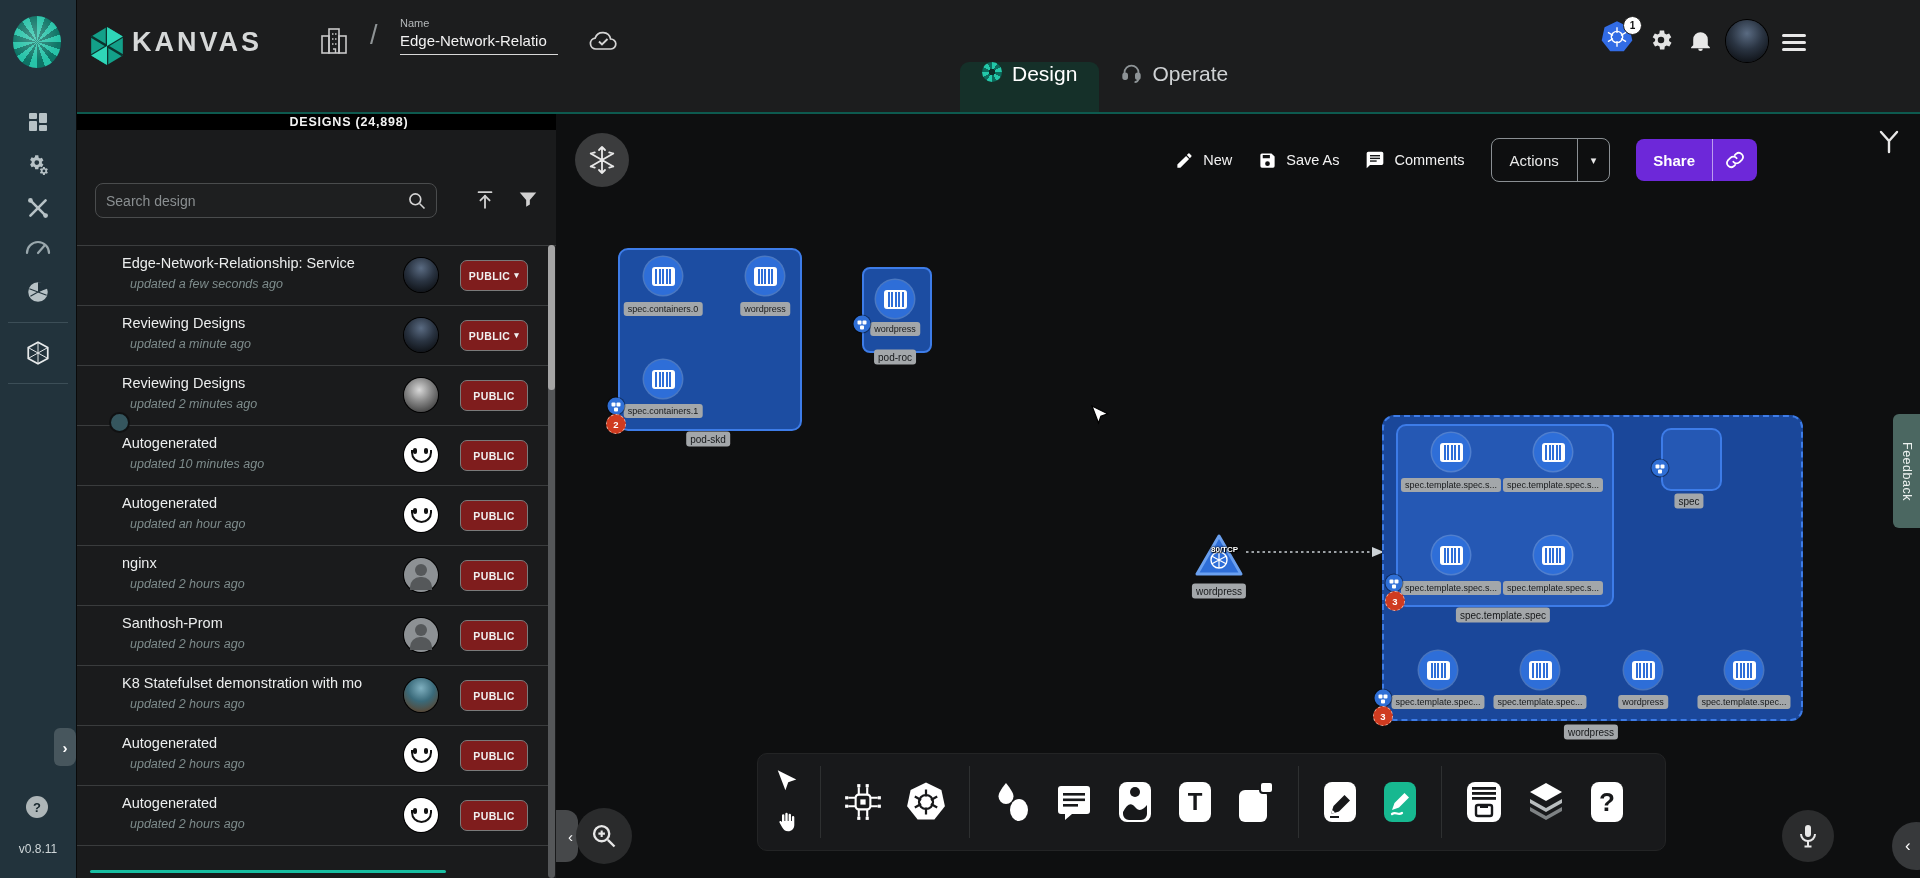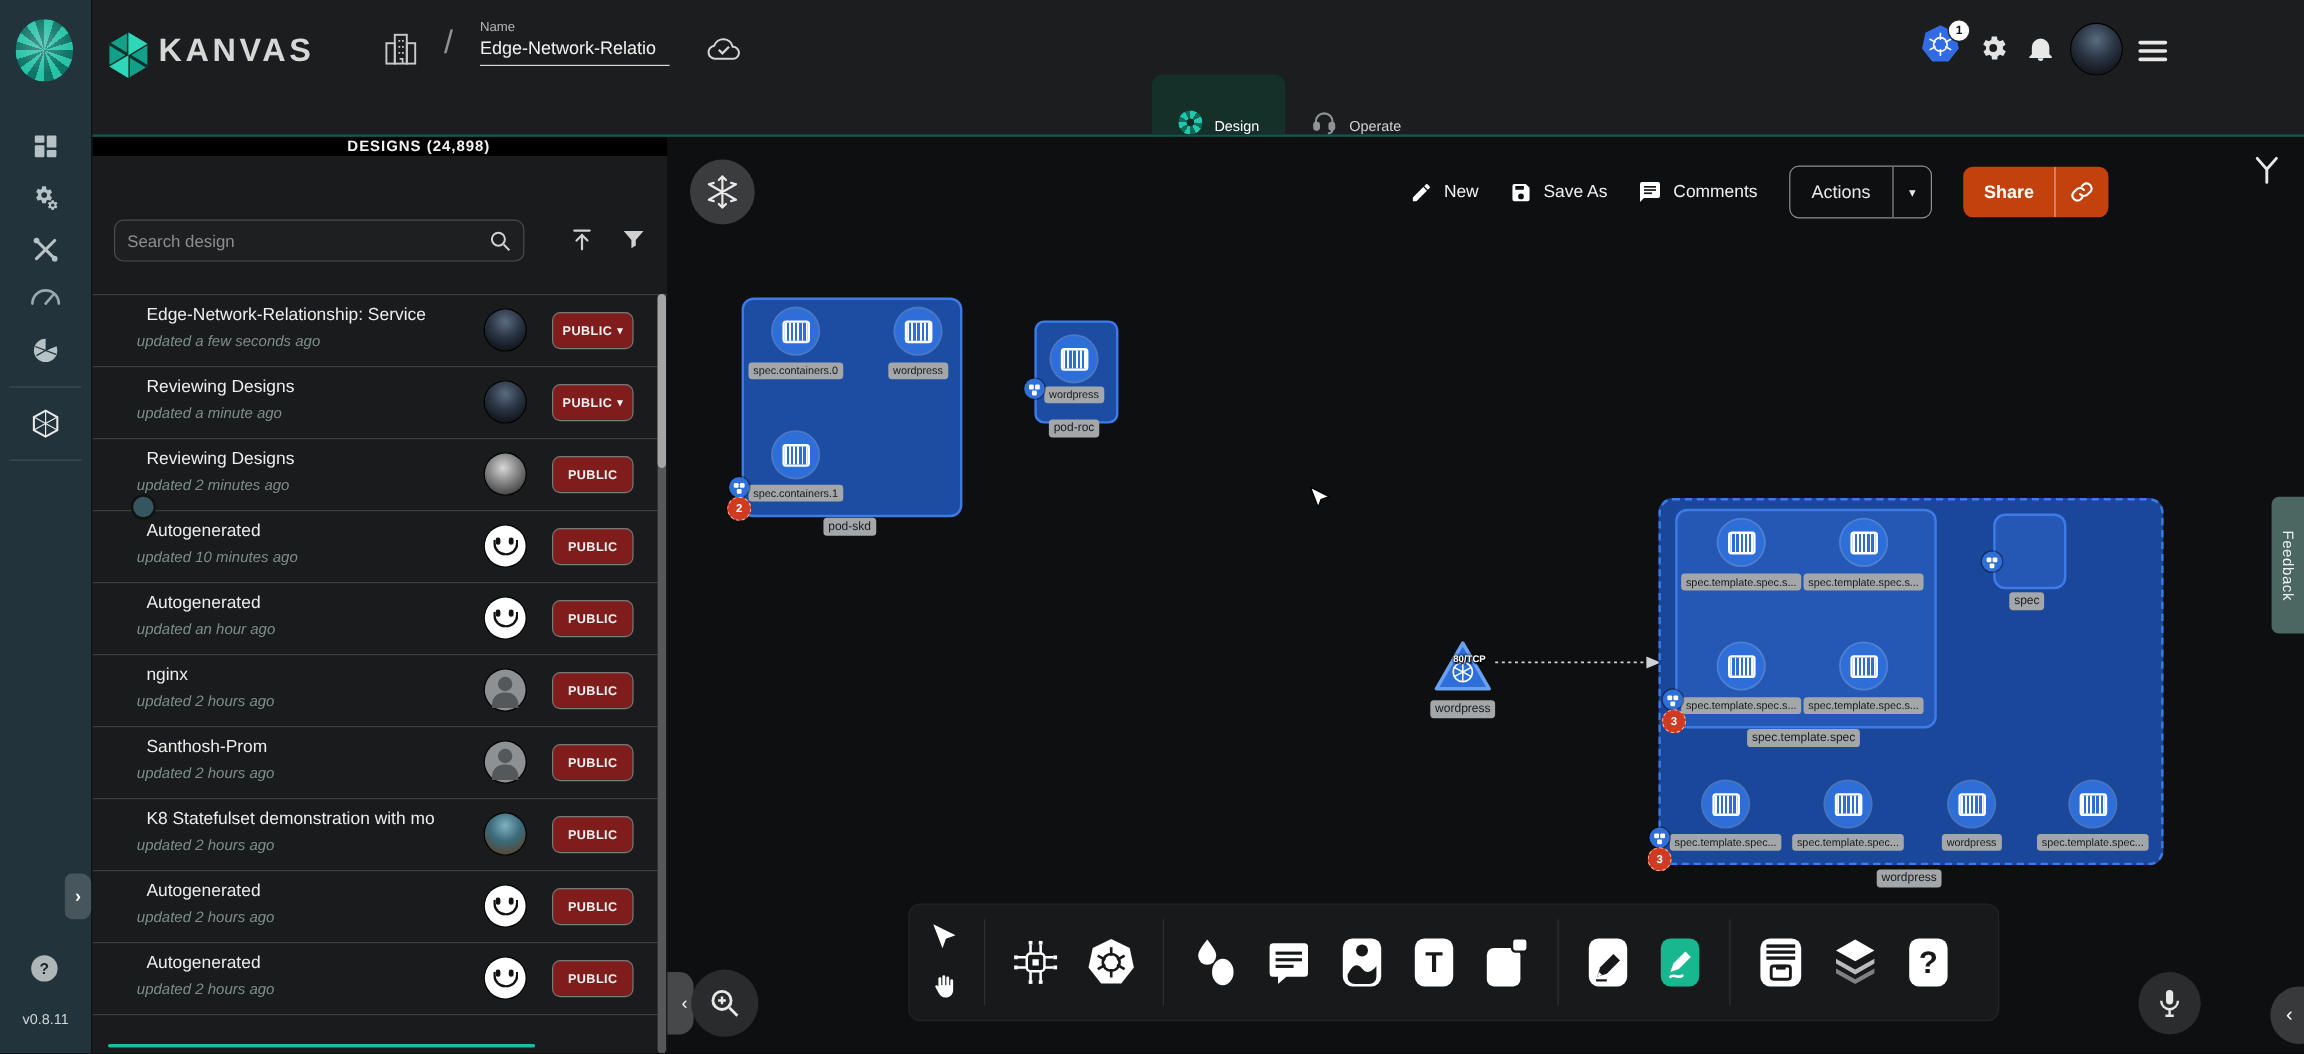--- a/index.html
+++ b/index.html
@@ -37,7 +37,7 @@
   .burger{position:absolute;left:1706px;top:34px;width:24px;cursor:pointer;}
   .burger div{height:3px;background:#e8e8e8;border-radius:2px;margin-bottom:4px;}
   .tabs{position:absolute;left:884px;bottom:0;display:flex;align-items:flex-end;}
-  .tab{height:50px;display:flex;align-items:flex-end;gap:10px;padding:0 22px;font-size:12px;color:#cfd2d4;
+  .tab{height:50px;display:flex;align-items:flex-start;gap:10px;padding:0 22px;font-size:21px;color:#cfd2d4;
     border-radius:9px 9px 0 0;cursor:pointer;}
   .tab.active{background:#153029;color:#ffffff;}
   .swirl{width:20px;height:20px;border-radius:50%;

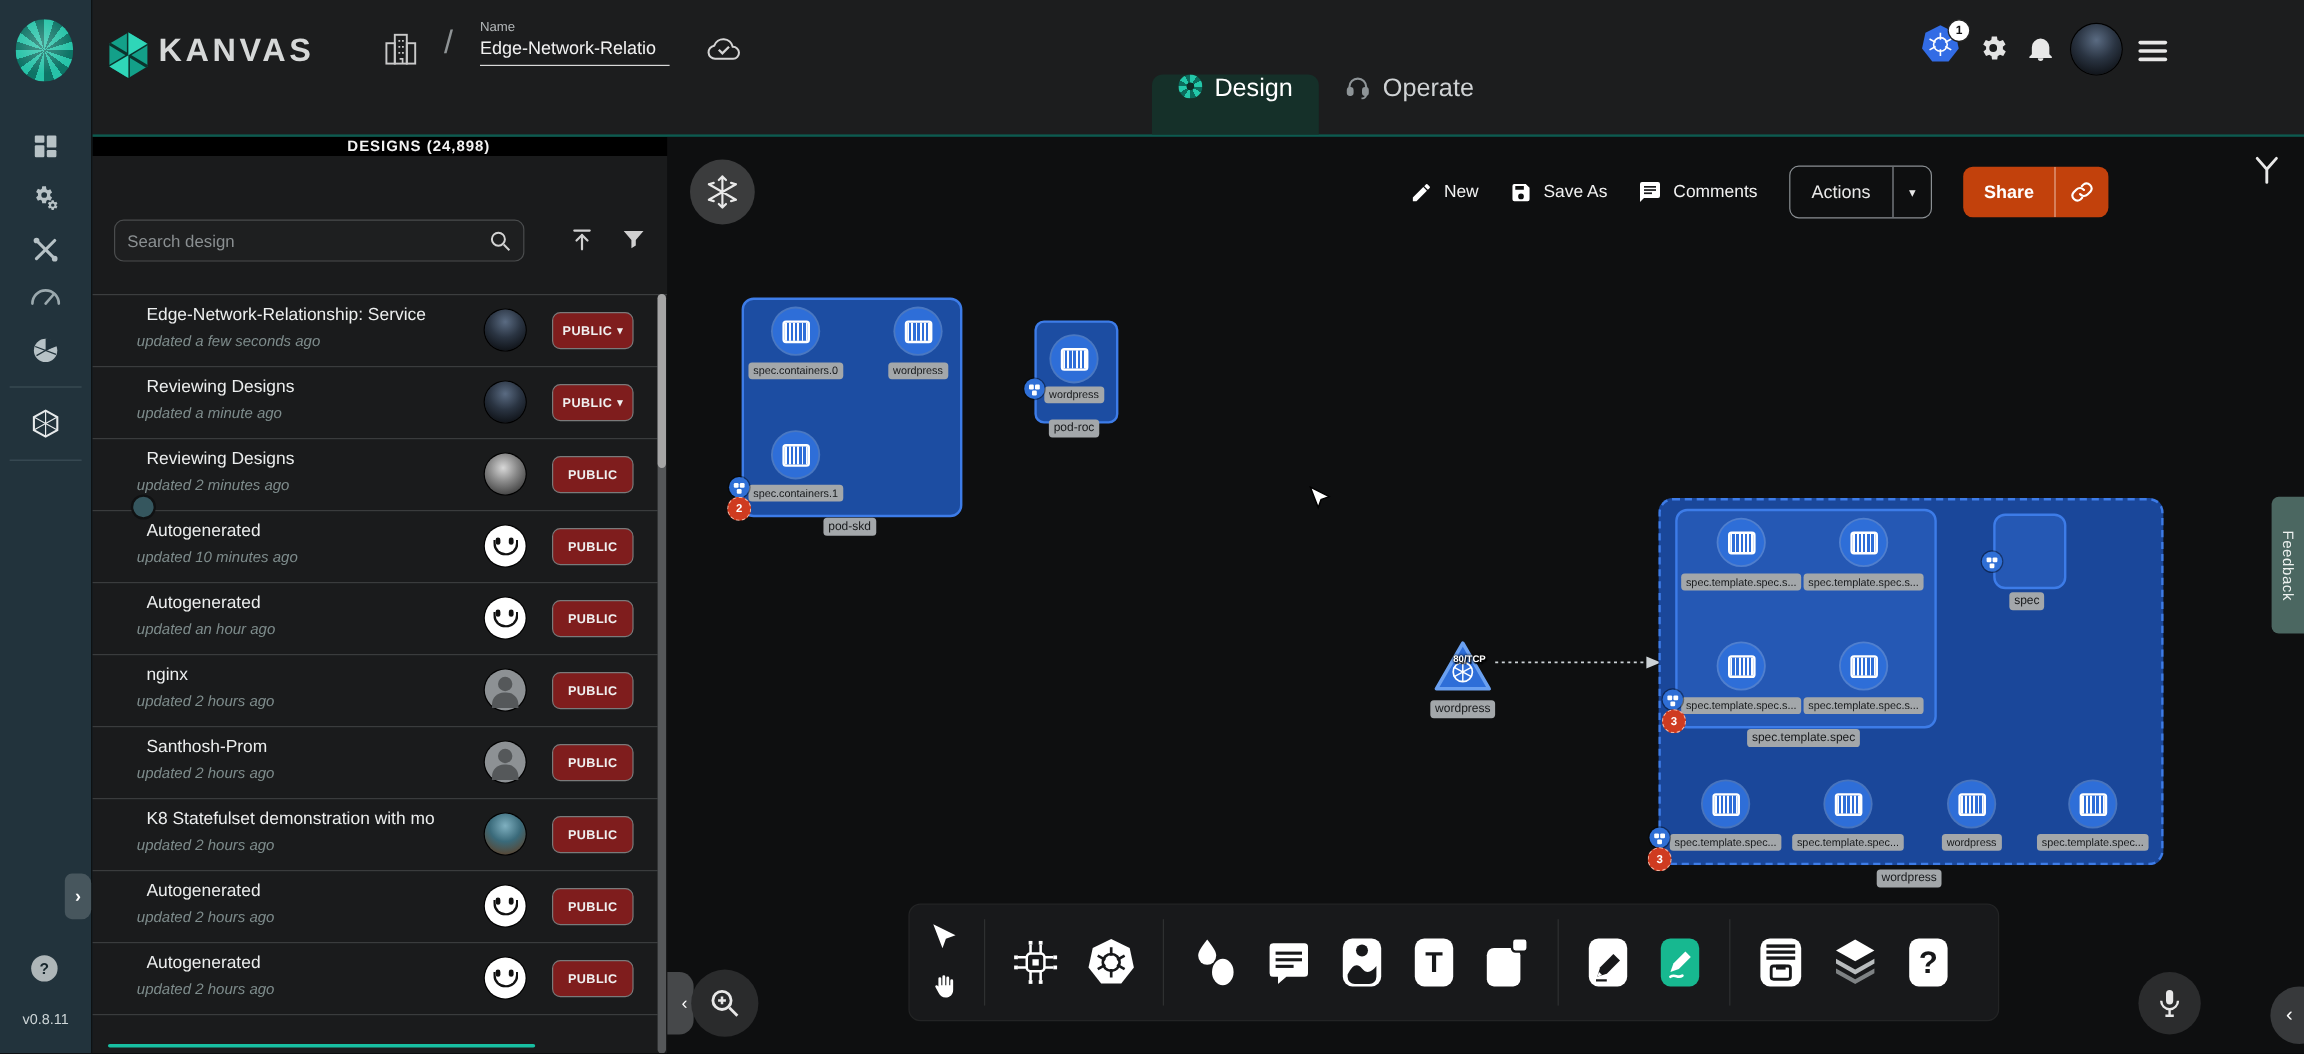--- a/index.html
+++ b/index.html
@@ -86,7 +86,7 @@
   .actions-btn .lbl{padding:0 18px;font-size:15px;}
   .actions-btn .vsep{width:1px;height:42px;background:#8a8f93;}
   .actions-btn .caret{padding:0 13px;font-size:11px;}
-  .share-btn{display:flex;align-items:center;height:42px;background:#c2410c;border-radius:8px;overflow:hidden;cursor:pointer;}
+  .share-btn{display:flex;align-items:center;height:42px;background:#6d28d9;border-radius:8px;overflow:hidden;cursor:pointer;}
   .share-btn .lbl{padding:0 17px;font-size:15px;font-weight:600;color:#fff;}
   .share-btn .vsep{width:1px;height:42px;background:rgba(255,255,255,.55);}
   .share-btn .icn{padding:0 12px;}

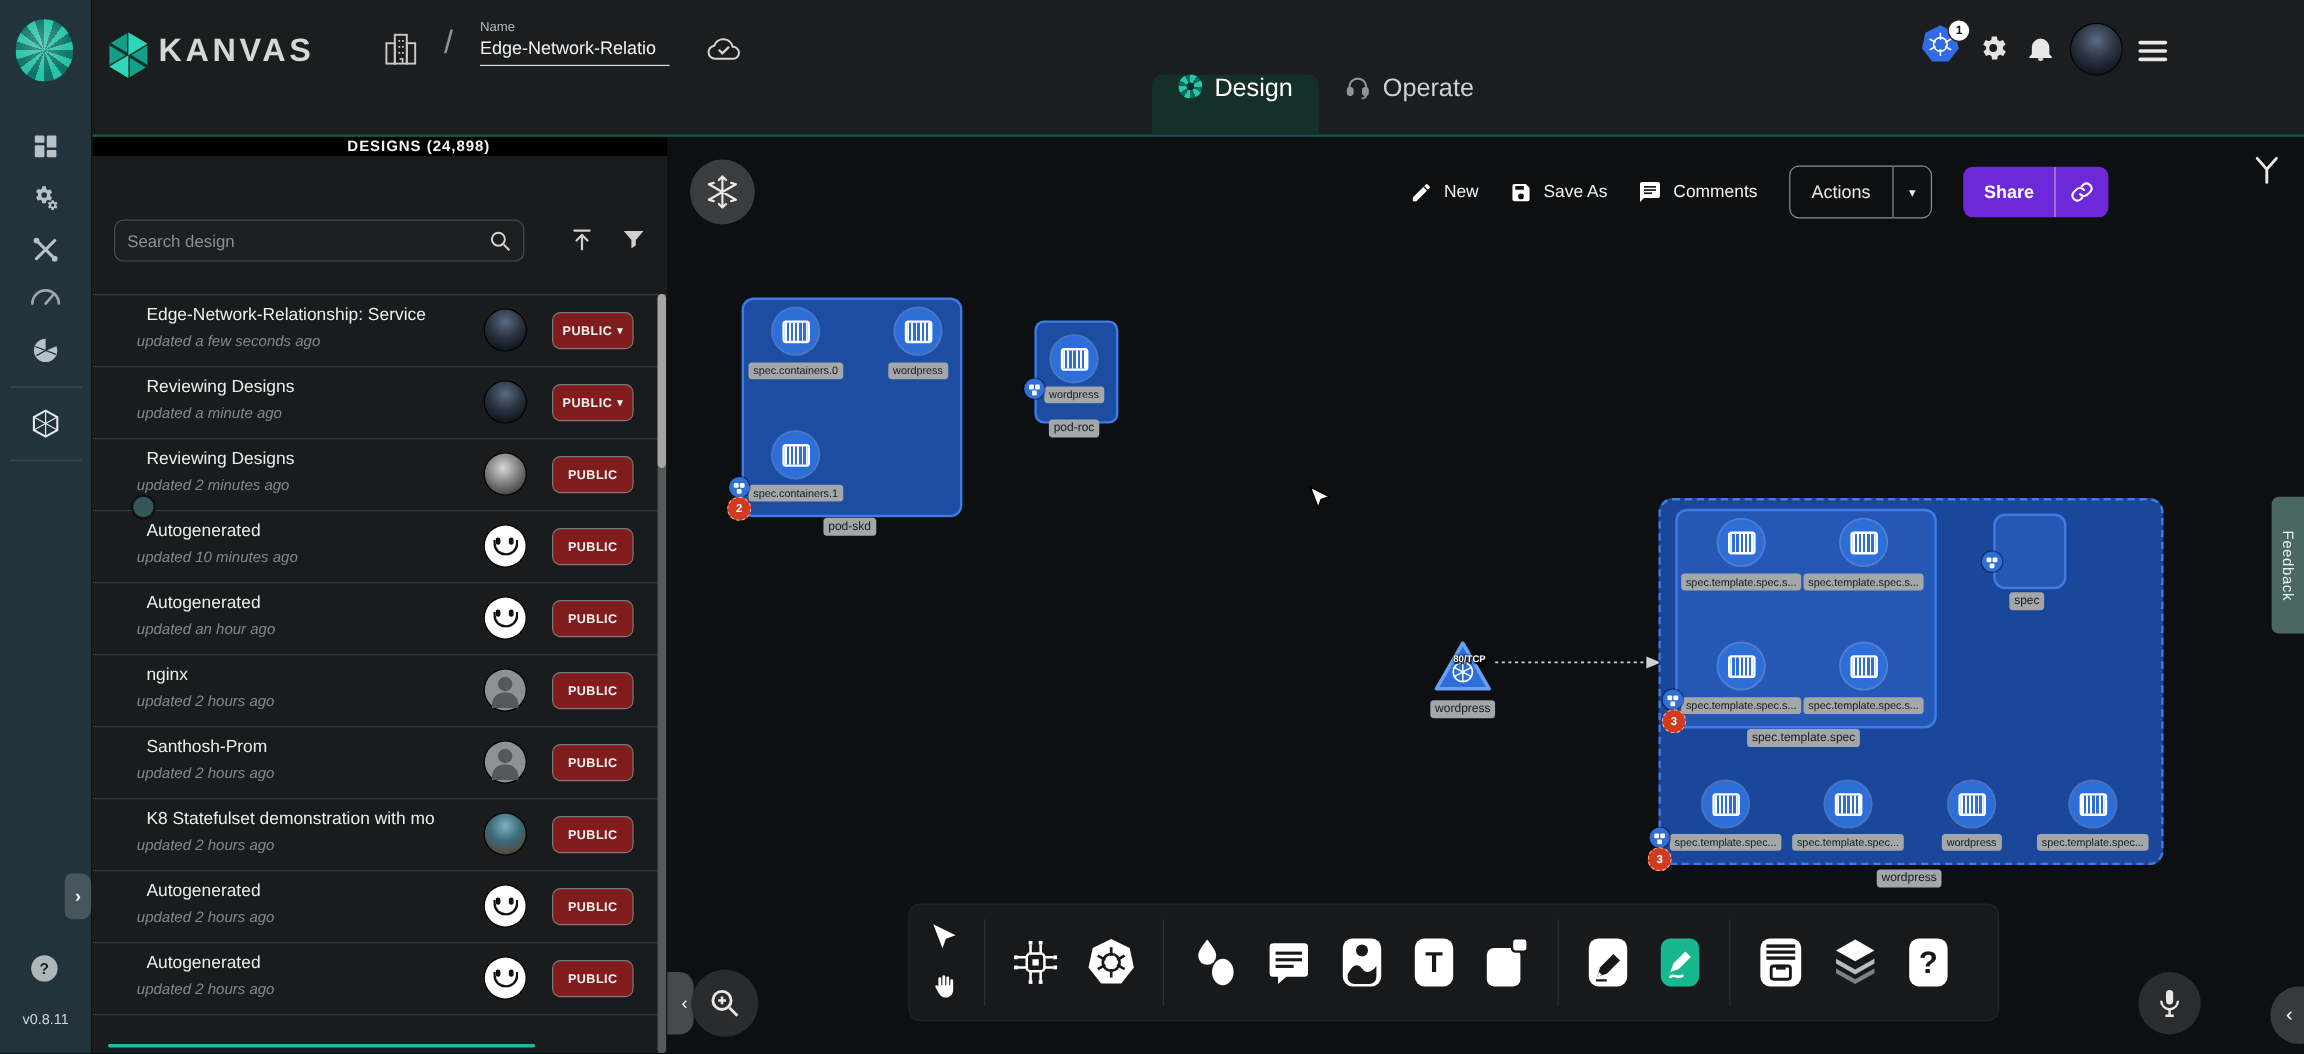--- a/index.html
+++ b/index.html
@@ -58,7 +58,7 @@
   .row{position:relative;height:59px;border-bottom:1px solid #3a3c3d;cursor:pointer;text-align:center;}
   .row-title{position:absolute;left:46px;top:9px;font-size:14.5px;color:#eceeee;font-weight:500;white-space:nowrap;
     max-width:268px;overflow:hidden;}
-  .row-sub{position:absolute;left:38px;top:31px;font-size:12.5px;font-style:italic;color:#7e8c8c;}
+  .row-sub{position:absolute;left:54px;top:31px;font-size:12.5px;font-style:italic;color:#7e8c8c;}
   .avatar{position:absolute;left:328px;top:12px;width:34px;height:34px;border-radius:50%;box-shadow:0 0 0 1px #000;}
   .av-vader{background:radial-gradient(circle at 50% 30%, #5a6b82 0%, #2a3442 45%, #12161c 80%);}
   .av-gray{background:radial-gradient(circle at 45% 35%, #d8d8d8 0%, #8a8a8a 40%, #3a3a3a 85%);}

